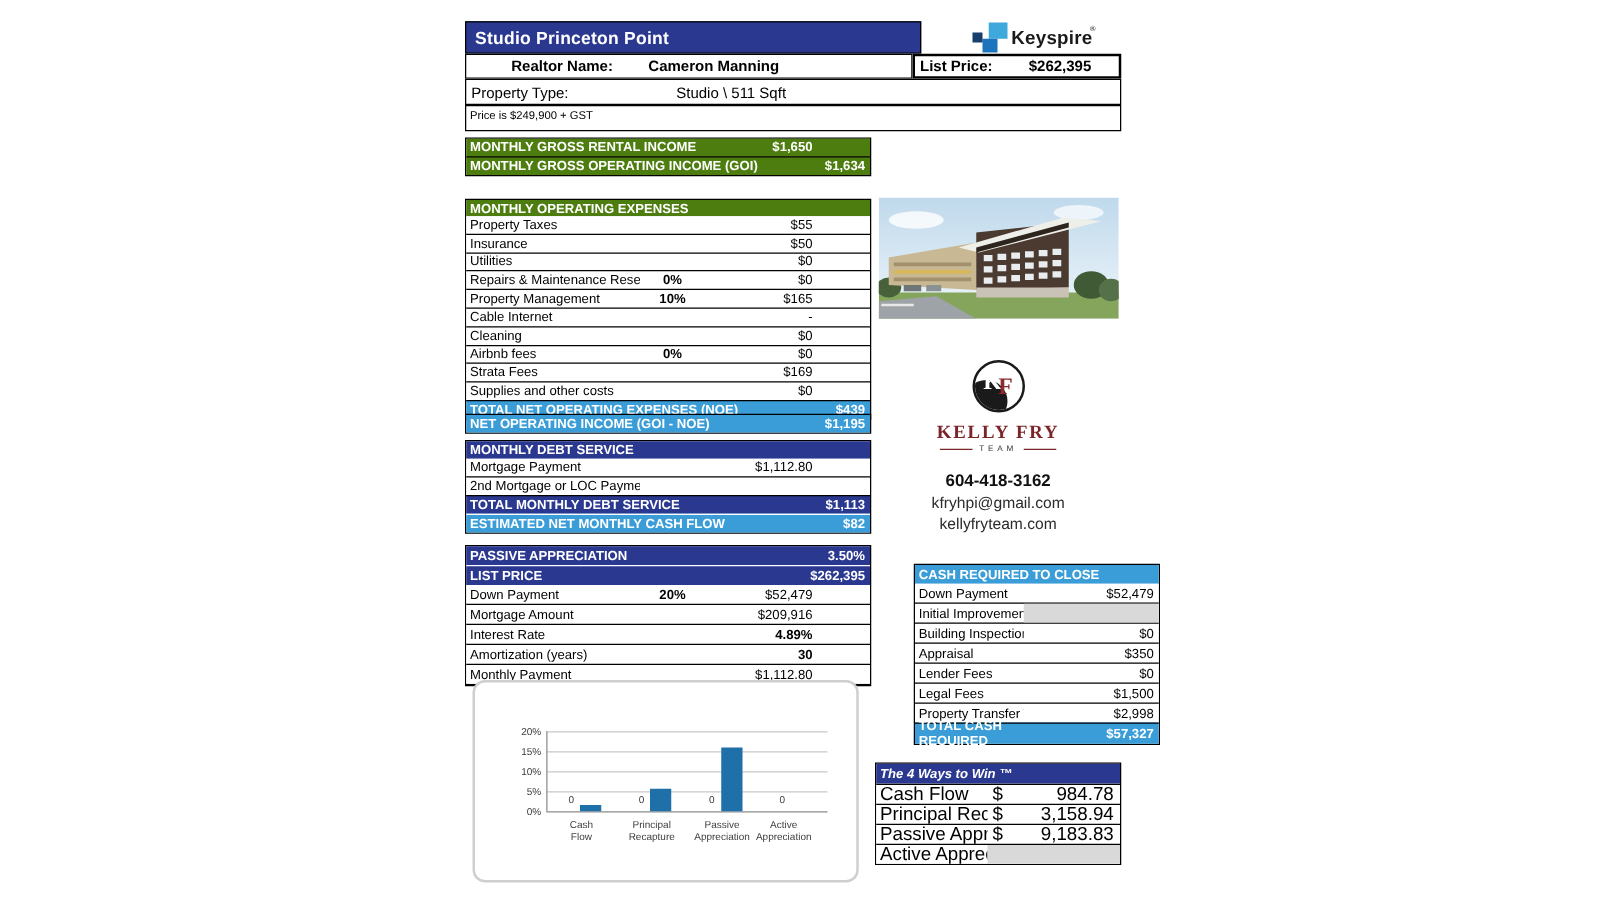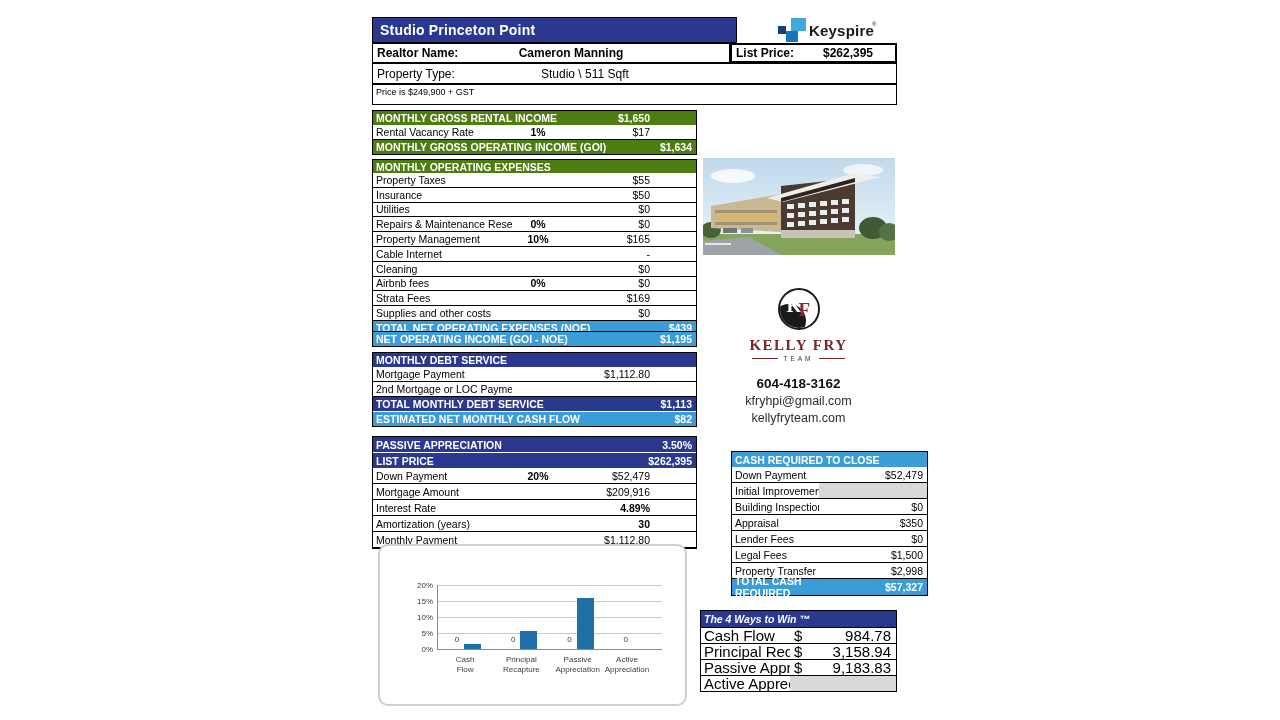--- a/index.html
+++ b/index.html
@@ -18,7 +18,7 @@
   #keyspire{left:776px;top:17px;width:120px;height:30px;}
   .ks-sq{position:absolute;}
   #realtor-row{left:372px;top:43px;width:358px;height:20px;border:1px solid #000;background:#fff;
-    display:flex;align-items:center;font-size:12px;}
+    display:flex;align-items:center;font-size:12px;padding-left:32px;}
   #realtor-row .lbl{font-weight:bold;padding-left:4px;}
   #realtor-row .val{position:absolute;left:128px;width:140px;text-align:center;font-weight:bold;}
   #listprice-box{left:730px;top:43px;width:167px;height:20px;border:2px solid #000;background:#fff;

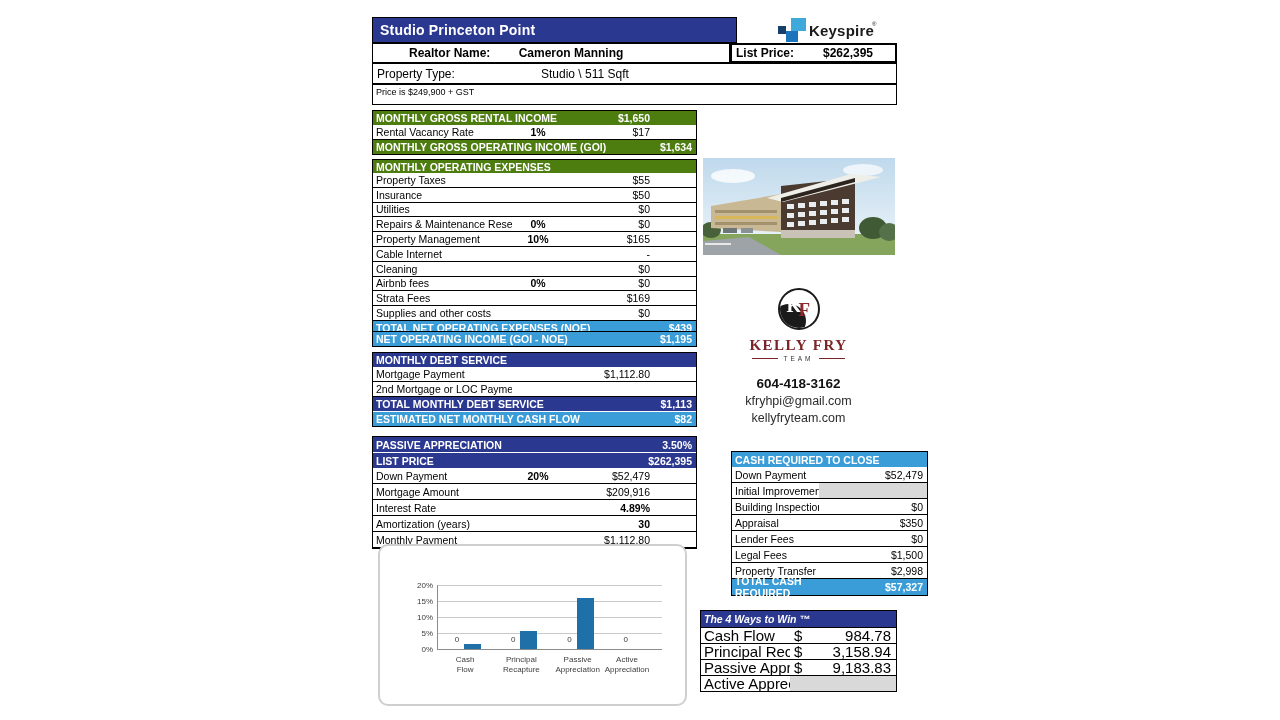--- a/index.html
+++ b/index.html
@@ -144,14 +144,6 @@
       <span class="hval-mid">$1,650</span>
       <span class="c-sp"></span>
     </div>
-    <div id="income-rows">
-        <div class="row">
-          <span class="c-label">Rental Vacancy Rate</span>
-          <span class="c-pct">1%</span>
-          <span class="c-val">$17</span>
-          <span class="c-sp"></span>
-        </div>
-      </div>
     <div class="hrow mblue btop">
       <span class="c-label">MONTHLY GROSS OPERATING INCOME (GOI)</span>
       <span class="hval-end">$1,634</span>

